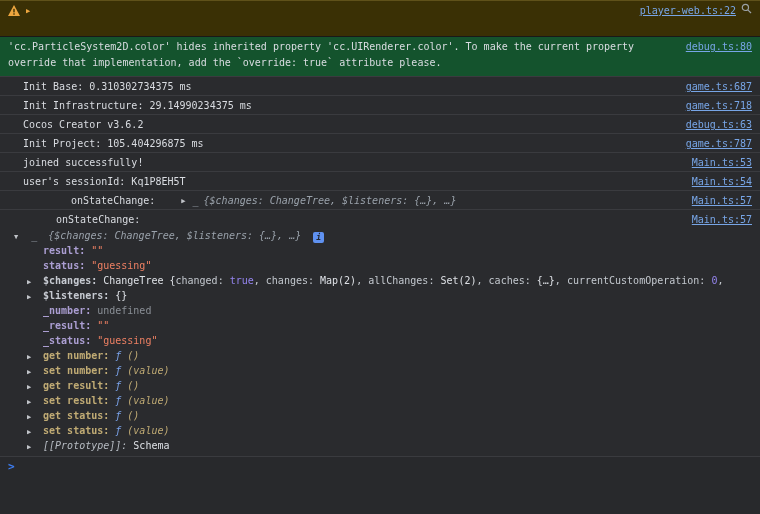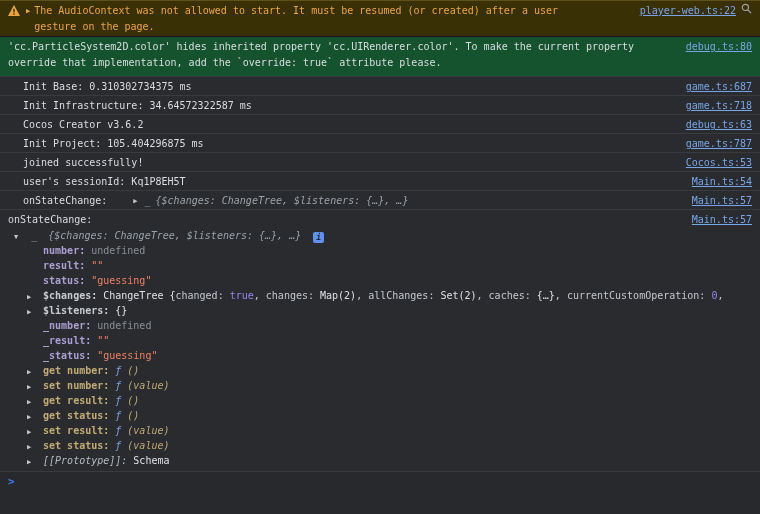--- a/index.html
+++ b/index.html
@@ -64,10 +64,6 @@
         </svg>
     </span>
     <span class="arr">▶</span>
-    <div class="msgbody">
-      <div>The AudioContext was not allowed to start. It must be resumed (or created) after a user</div>
-      <div>gesture on the page.</div>
-    </div>
     <span class="links">
       <span class="link">player-web.ts:22</span>
       <span>

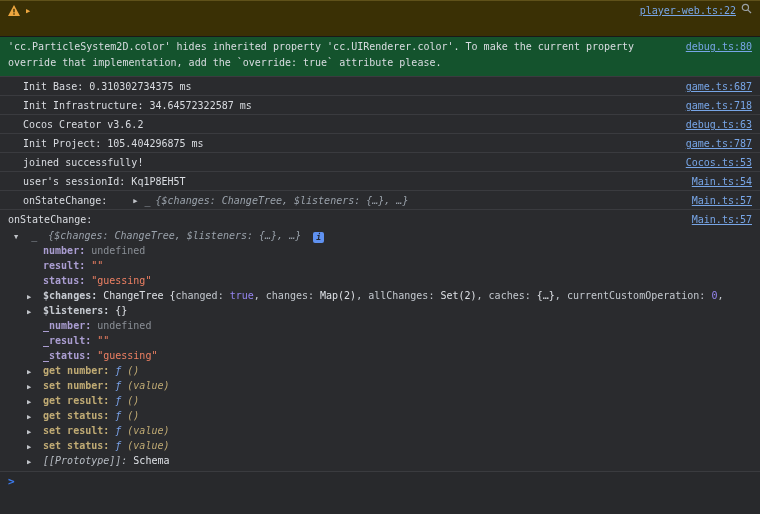--- a/index.html
+++ b/index.html
@@ -92,7 +92,7 @@
       </span>
   </div>
   <div class="row single">
-    <span>Init Infrastructure: 34.64572322587 ms</span>
+    <span>Init Infrastructure: 29.14990234375 ms</span>
     <span class="links">
         <span class="link">game.ts:718</span>
       </span>

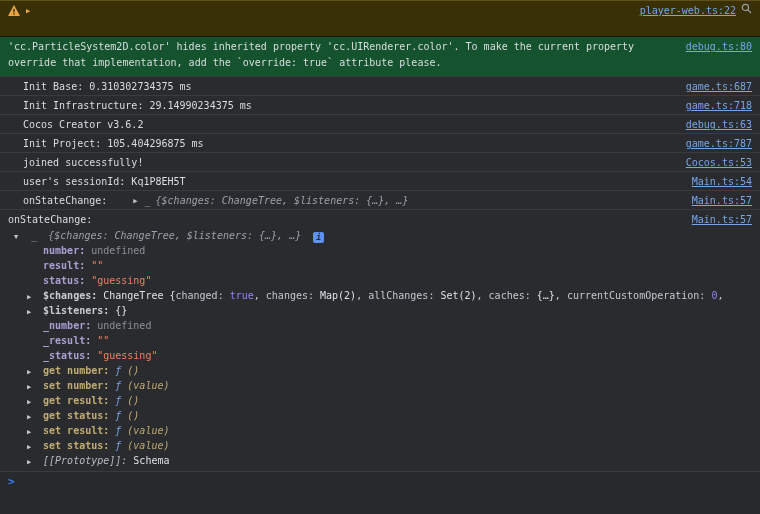--- a/index.html
+++ b/index.html
@@ -112,7 +112,7 @@
   <div class="row single">
     <span>joined successfully!</span>
     <span class="links">
-        <span class="link">Cocos.ts:53</span>
+        <span class="link">Main.ts:53</span>
       </span>
   </div>
   <div class="row single">

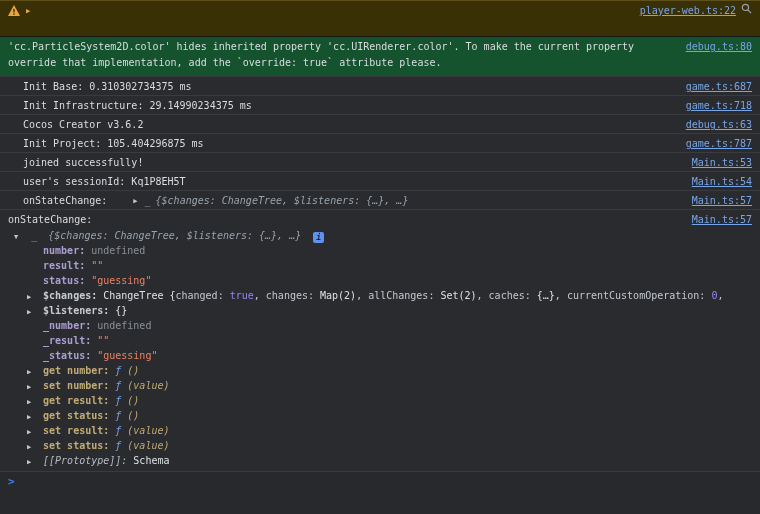--- a/index.html
+++ b/index.html
@@ -20,7 +20,7 @@
   .wicon{margin:2px 4px 0 0;flex-shrink:0;}
   .arr{color:#c0c3c8;font-size:7px;line-height:16px;display:inline-block;margin:0 4px 0 2px;}
   .warn1 .arr{color:#eda63f;}
-  .statelabel{white-space:nowrap;}
+  .statelabel{white-space:nowrap;margin-left:48px;}
   .cname{font-style:italic;color:#9aa2ab;margin:0 5px 0 3px;}
   .preview{font-style:italic;color:#9aa2ab;white-space:nowrap;}
   .collapsed-gap{margin-left:26px;}

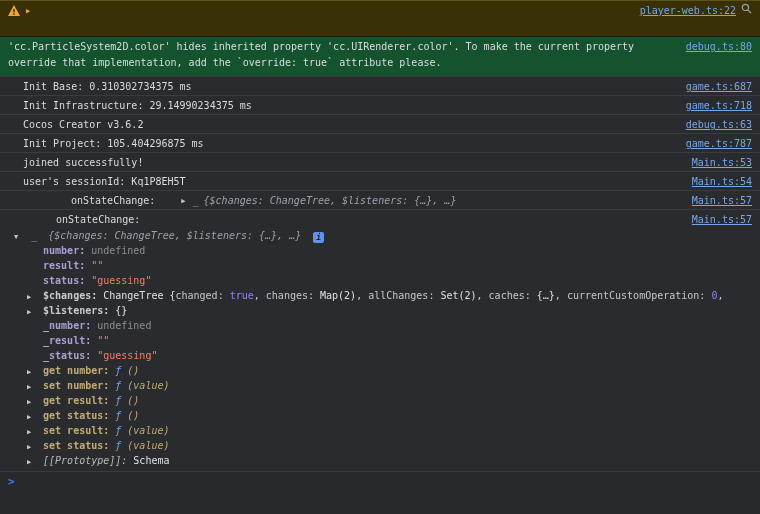--- a/index.html
+++ b/index.html
@@ -149,10 +149,6 @@
 
       <div class="trow">
         <span class="arr2 hidden"></span>
-        <span class="tkey">number: </span><span class="v-undef">undefined</span>
-      </div>
-      <div class="trow">
-        <span class="arr2 hidden"></span>
         <span class="tkey">result: </span><span class="v-str">""</span>
       </div>
       <div class="trow">

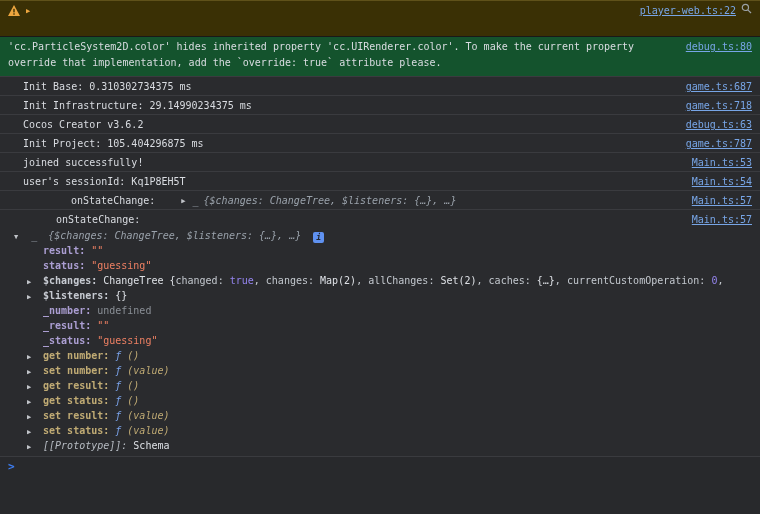--- a/index.html
+++ b/index.html
@@ -192,11 +192,11 @@
       </div>
       <div class="trow">
         <span class="arr2">▶</span>
+        <span class="tkey fnkey">set result: </span><span class="v-fn">ƒ </span><span class="v-args">(value)</span>
+      </div>
+      <div class="trow">
+        <span class="arr2">▶</span>
         <span class="tkey fnkey">get status: </span><span class="v-fn">ƒ </span><span class="v-args">()</span>
-      </div>
-      <div class="trow">
-        <span class="arr2">▶</span>
-        <span class="tkey fnkey">set result: </span><span class="v-fn">ƒ </span><span class="v-args">(value)</span>
       </div>
       <div class="trow">
         <span class="arr2">▶</span>

